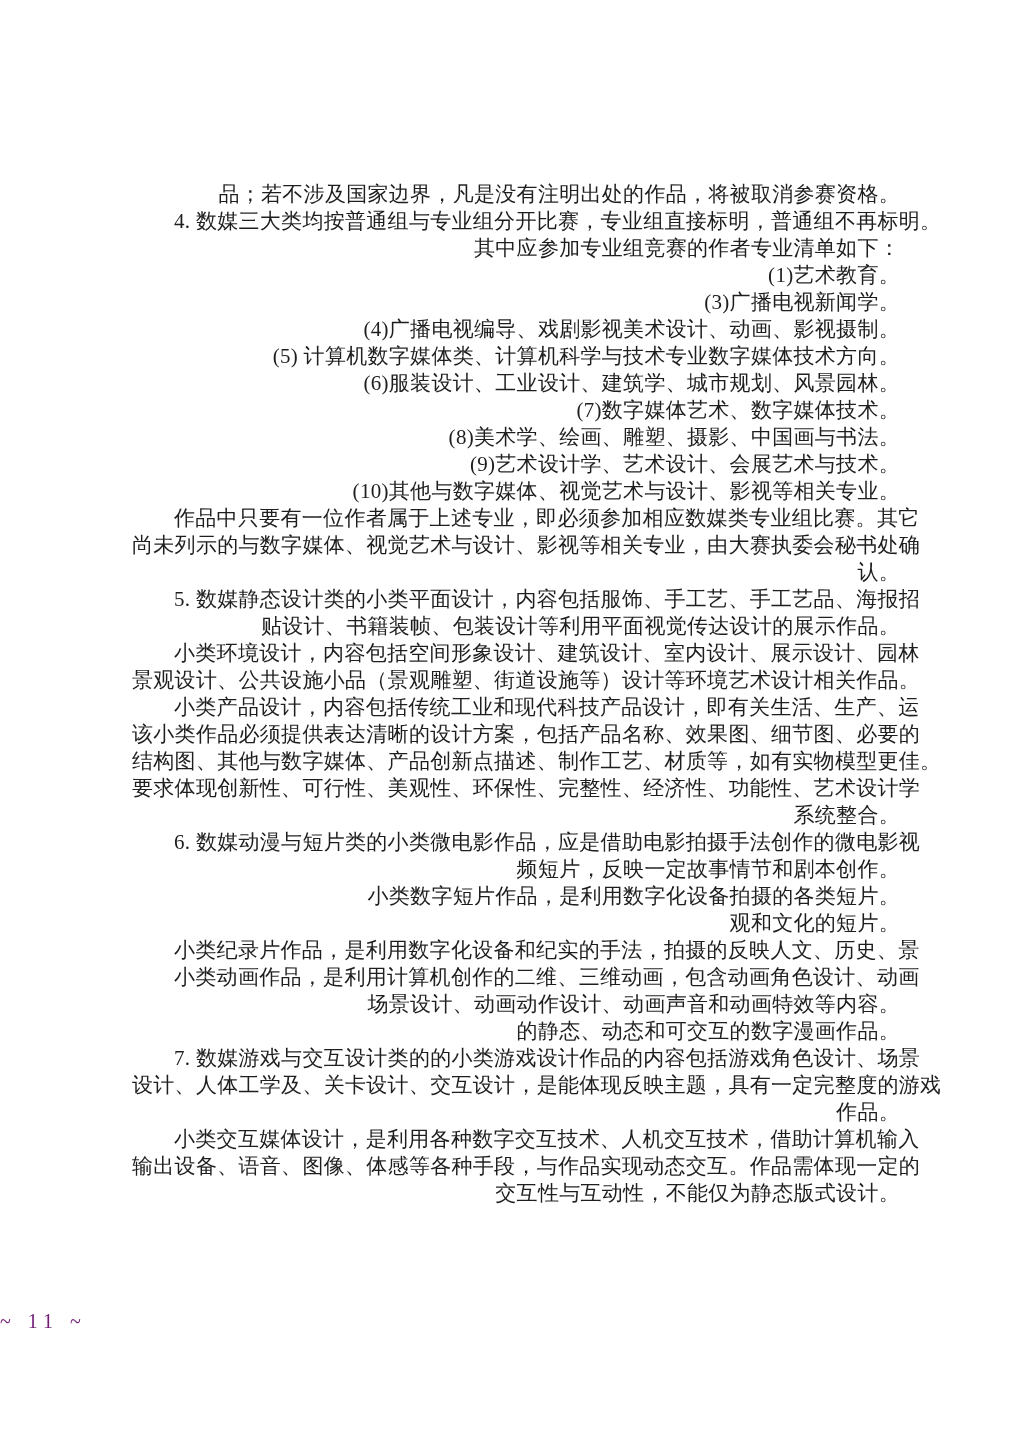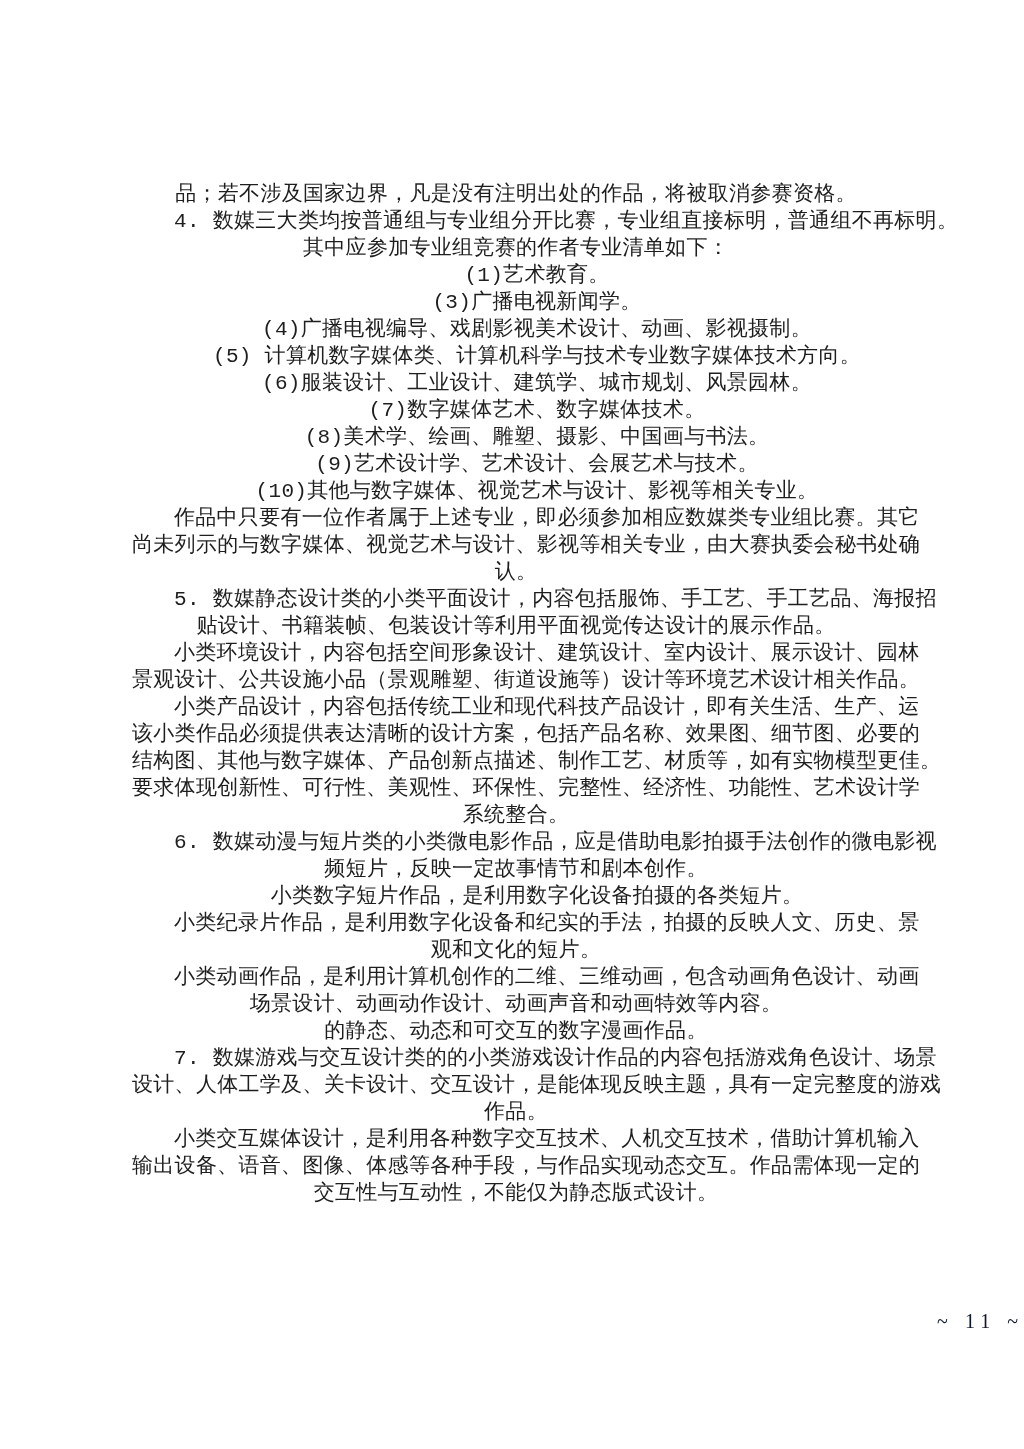--- a/index.html
+++ b/index.html
@@ -24,8 +24,7 @@
     font-size: 21px;
     line-height: 27px;
     letter-spacing: 0.3px;
-    text-align: center;
-    font-family: Liberation Mono, monospace;
+    text-align: right;
   }
   .line {
     white-space: nowrap;

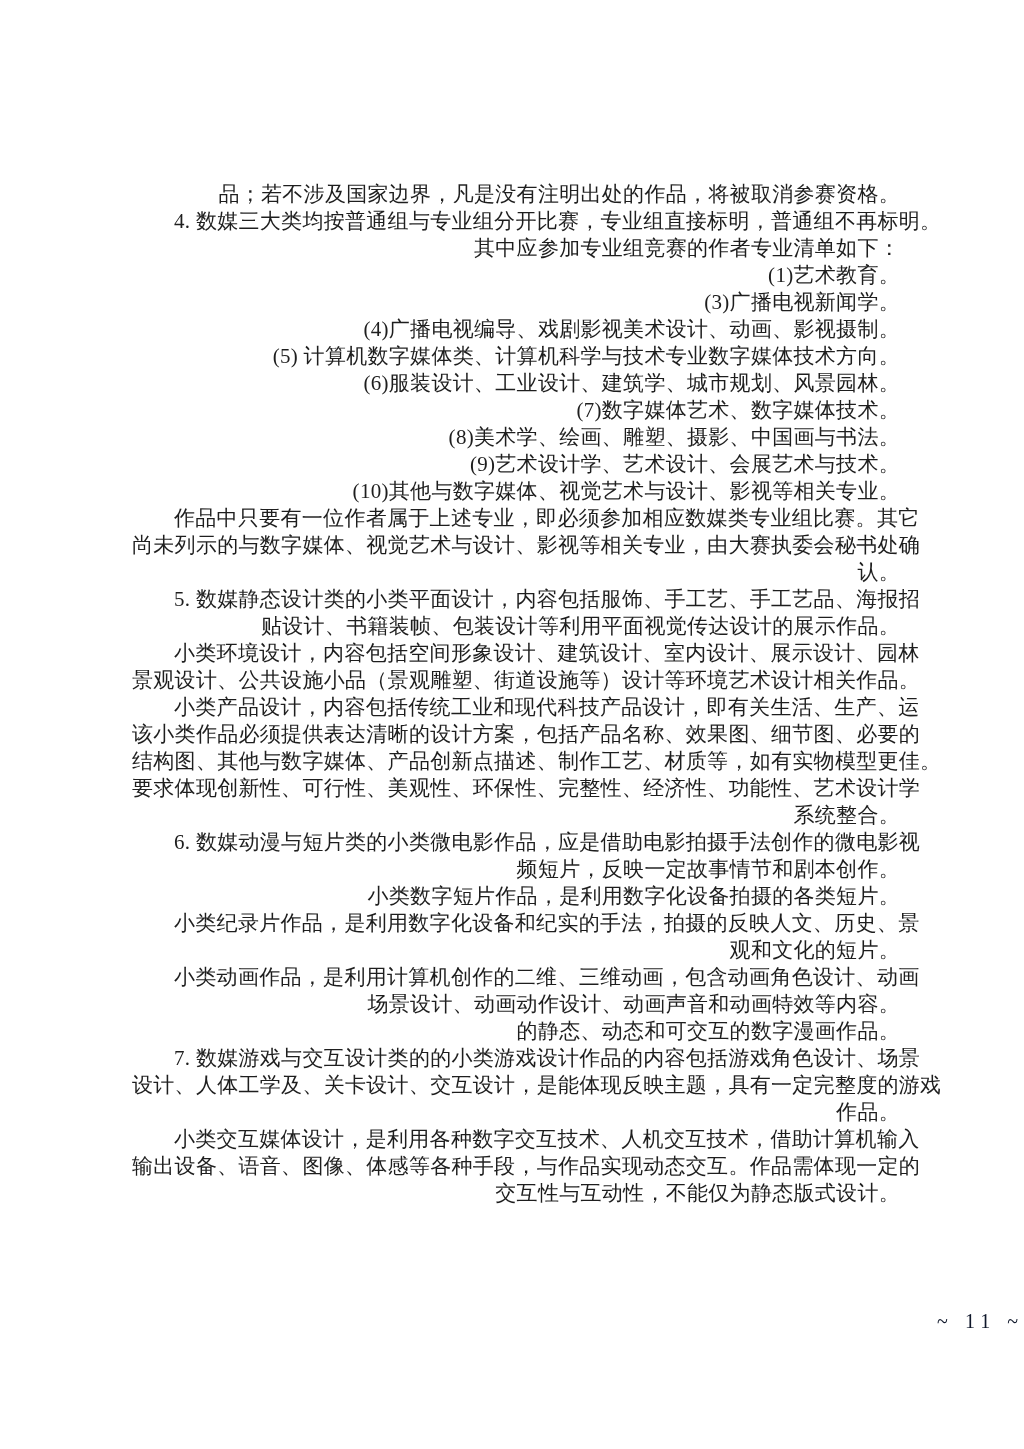--- a/index.html
+++ b/index.html
@@ -76,8 +76,8 @@
       <div class="line indent">6. 数媒动漫与短片类的小类微电影作品，应是借助电影拍摄手法创作的微电影视</div>
       <div class="line">频短片，反映一定故事情节和剧本创作。</div>
       <div class="line indent">小类数字短片作品，是利用数字化设备拍摄的各类短片。</div>
+      <div class="line">观和文化的短片。</div>
       <div class="line indent">小类纪录片作品，是利用数字化设备和纪实的手法，拍摄的反映人文、历史、景</div>
-      <div class="line">观和文化的短片。</div>
       <div class="line indent">小类动画作品，是利用计算机创作的二维、三维动画，包含动画角色设计、动画</div>
       <div class="line">场景设计、动画动作设计、动画声音和动画特效等内容。</div>
       <div class="line">的静态、动态和可交互的数字漫画作品。</div>

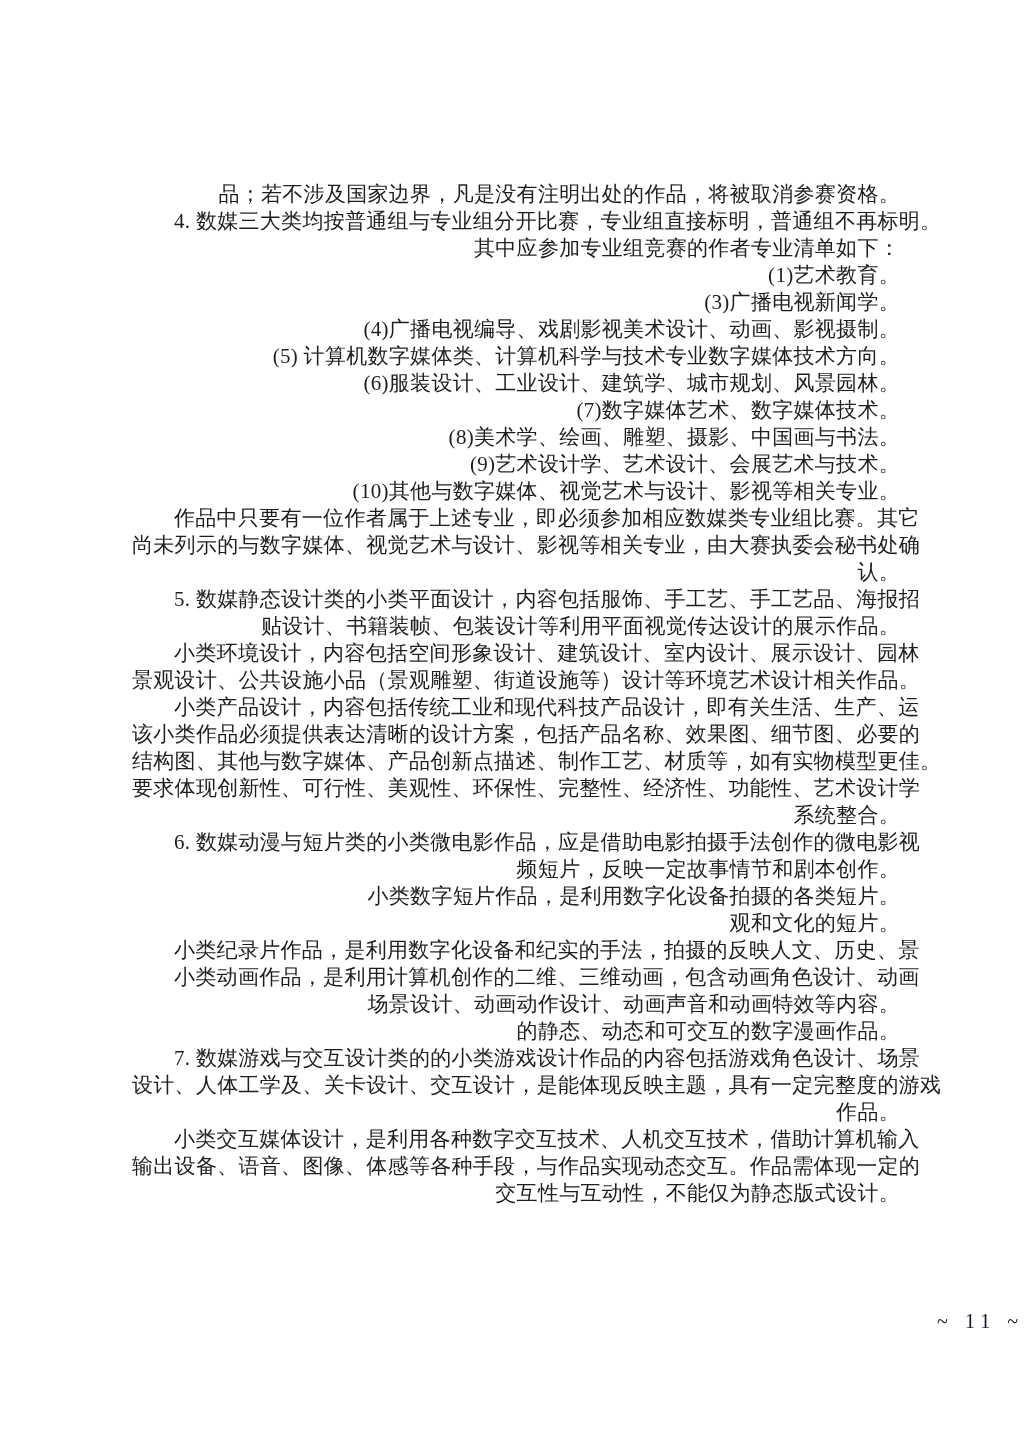--- a/index.html
+++ b/index.html
@@ -38,10 +38,10 @@
     left: 0;
     top: 1310px;
     width: 1024px;
-    text-align: right;
+    text-align: left;
     font-size: 20px;
     letter-spacing: 6px;
-    color: #0f172a;
+    color: #701a75;
   }
 </style>
 </head>

